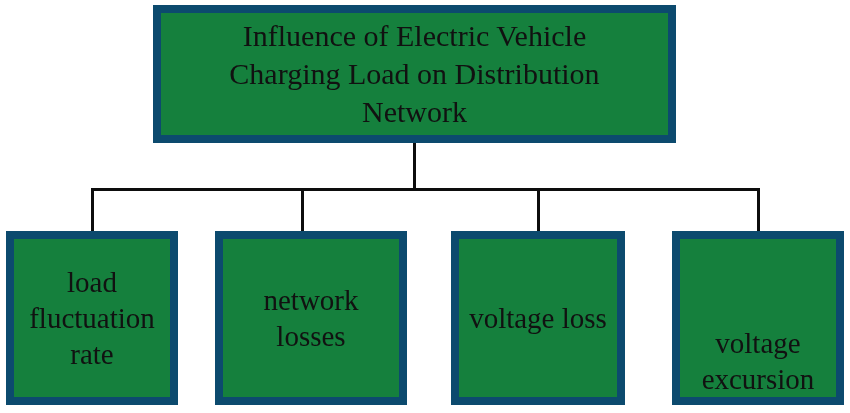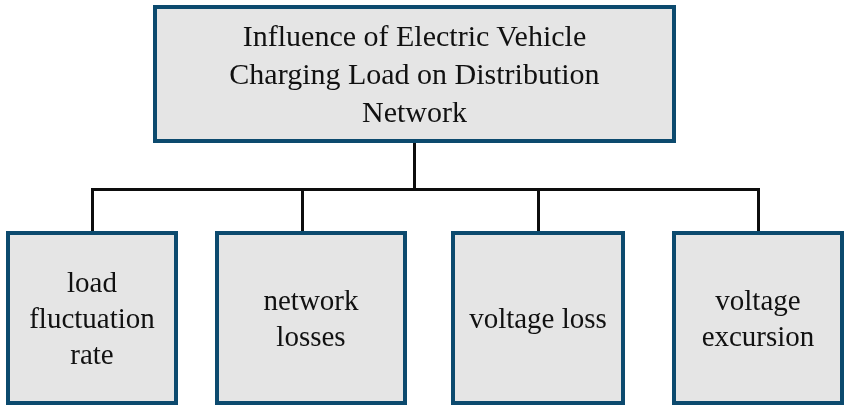--- a/index.html
+++ b/index.html
@@ -19,8 +19,8 @@
   .node {
     position: absolute;
     box-sizing: border-box;
-    background: #e5e5e5;
-    border: 4px solid #0c4a6e;
+    background: #15803d;
+    border: 8px solid #0c4a6e;
     display: flex;
     align-items: center;
     justify-content: center;

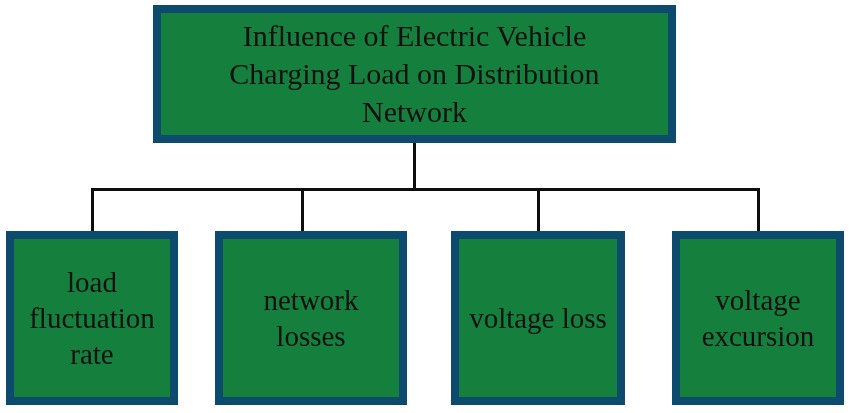--- a/index.html
+++ b/index.html
@@ -49,7 +49,7 @@
   .child-1 { left: 6px;   width: 172px; }
   .child-2 { left: 215px; width: 192px; }
   .child-3 { left: 451px; width: 174px; }
-  .child-4 { left: 672px; width: 172px; }
+  .child-4 { left: 672px; width: 172px; align-items: flex-end; }
   .connector {
     position: absolute;
     background: #0d0d0d;

